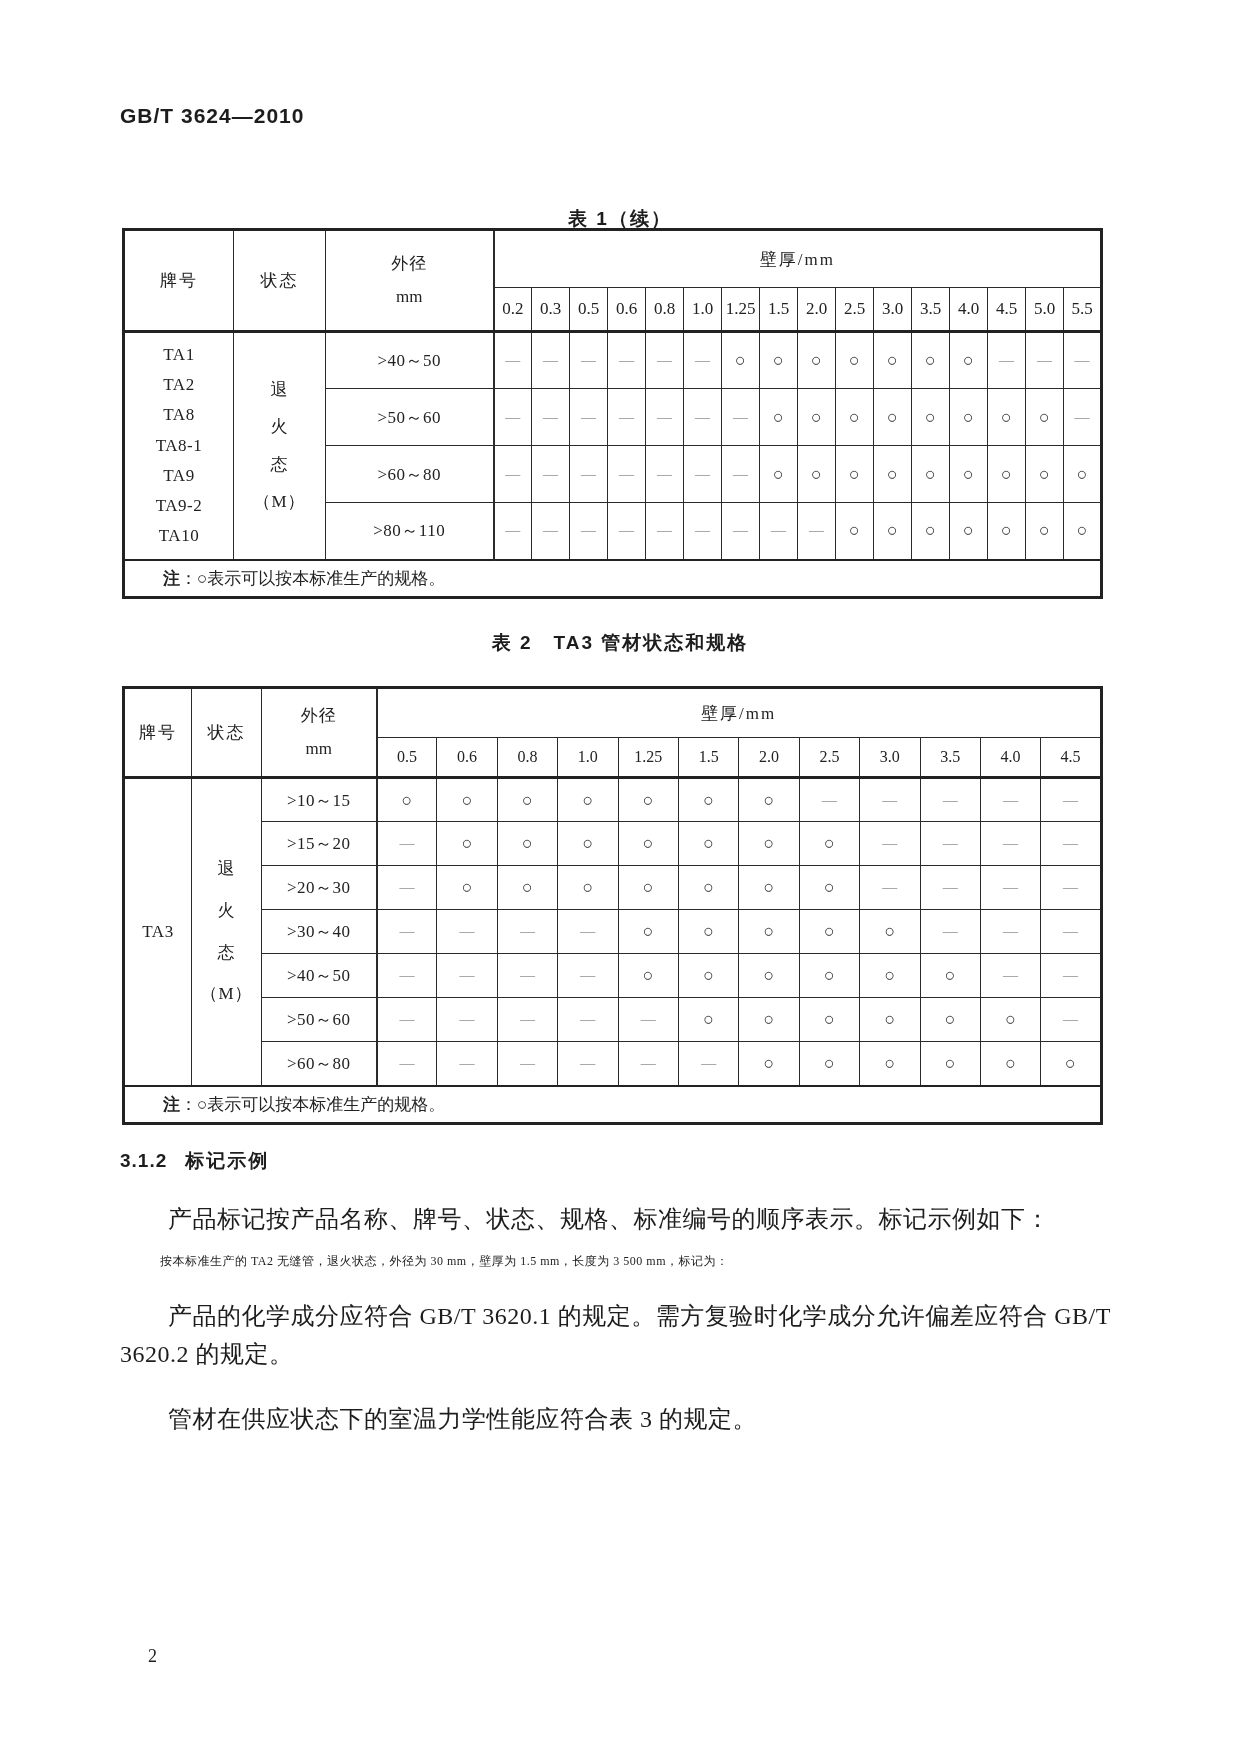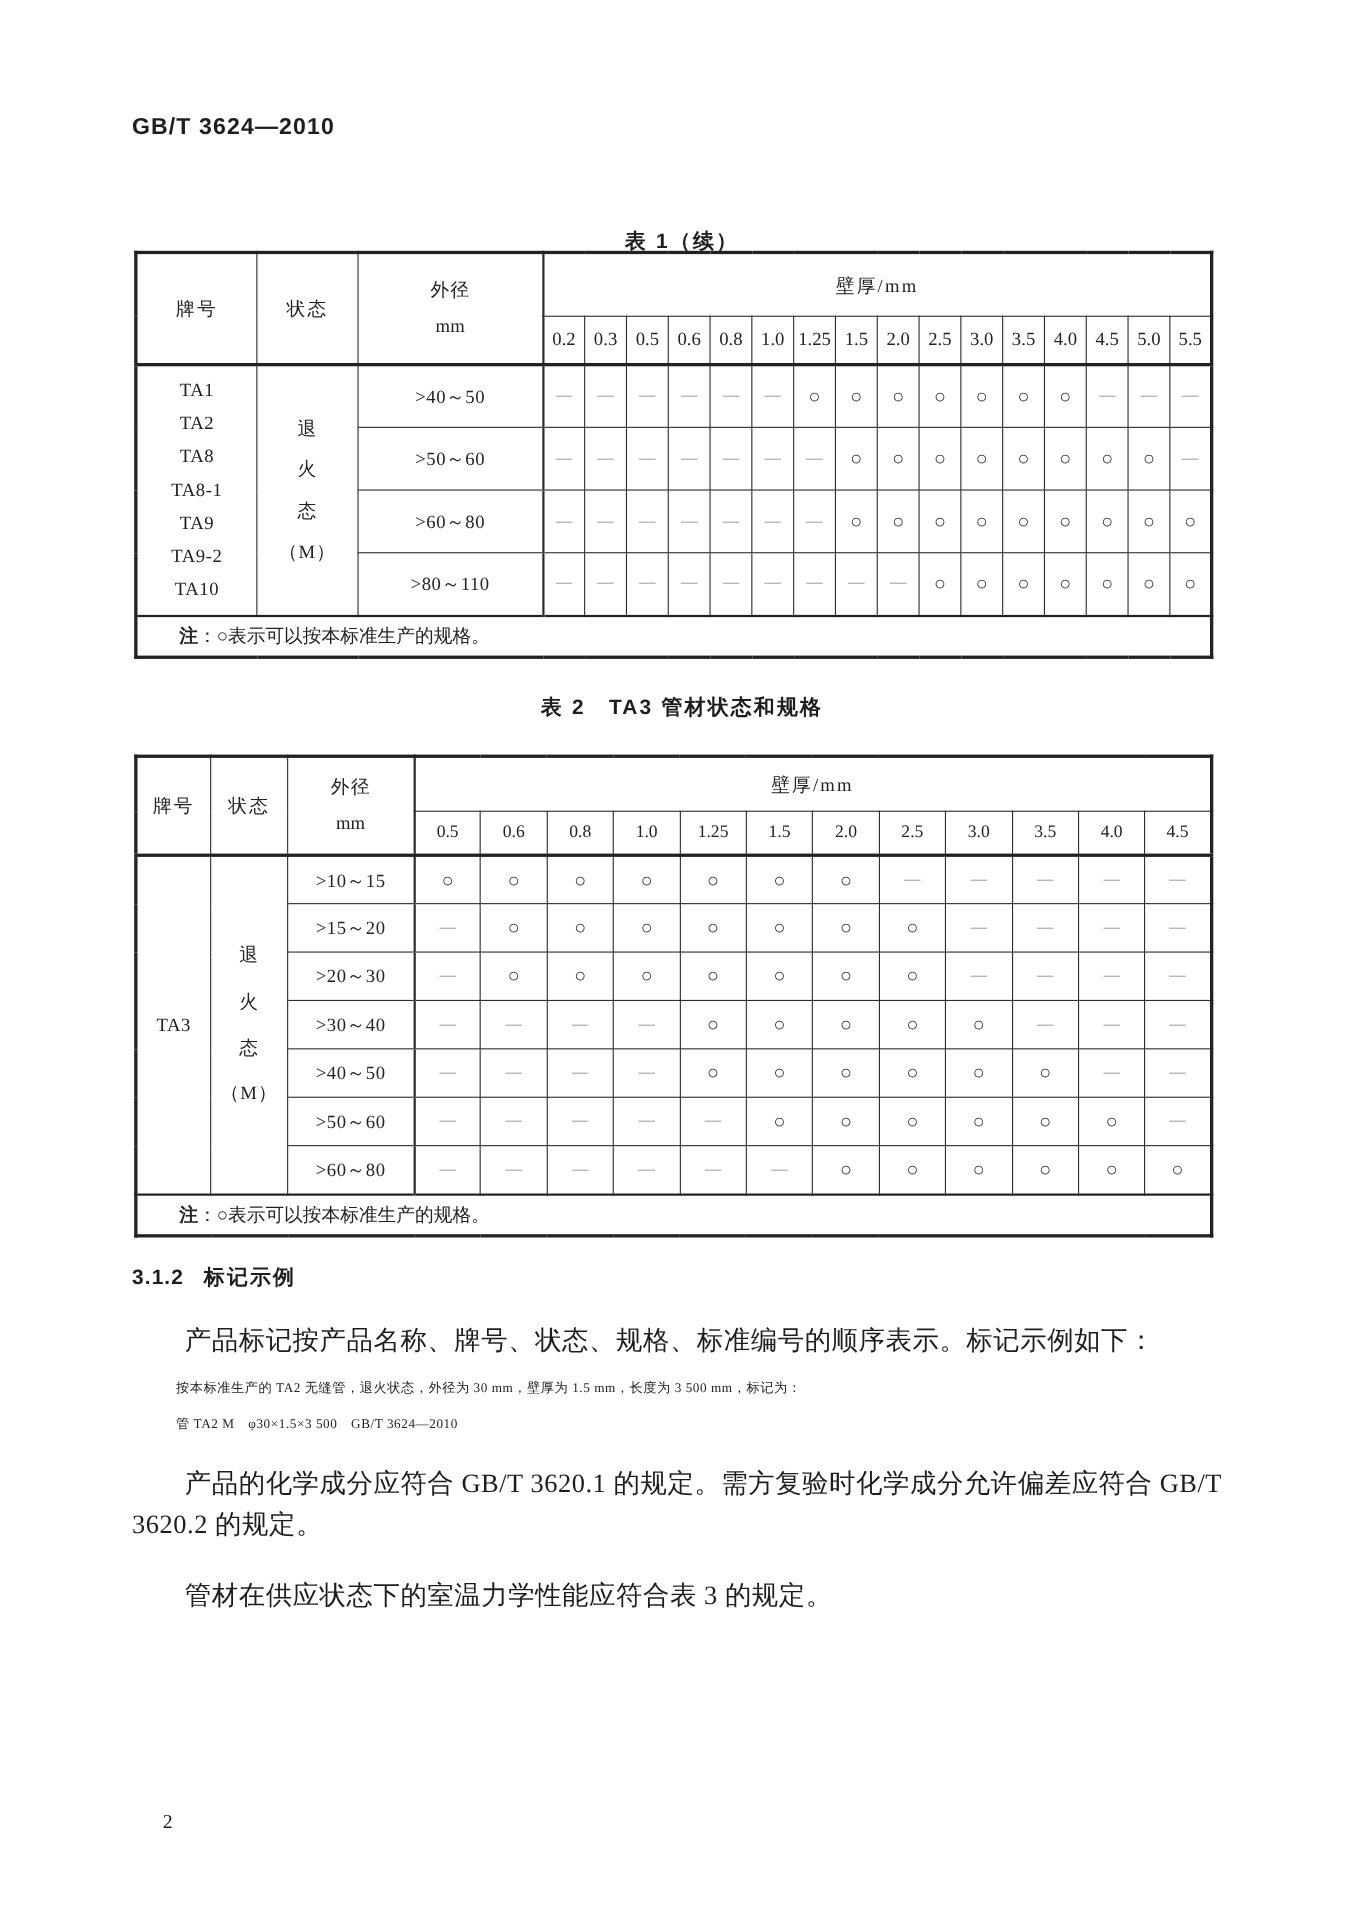--- a/index.html
+++ b/index.html
@@ -434,7 +434,6 @@
     </div>
     <p class="body-para">产品标记按产品名称、牌号、状态、规格、标准编号的顺序表示。标记示例如下：</p>
     <p class="small-para">按本标准生产的 TA2 无缝管，退火状态，外径为 30 mm，壁厚为 1.5 mm，长度为 3 500 mm，标记为：</p>
-    <p class="small-para">管 TA2 M　φ30×1.5×3 500　GB/T 3624—2010</p>
 
     <p class="body-para">产品的化学成分应符合 GB/T 3620.1 的规定。需方复验时化学成分允许偏差应符合 GB/T 3620.2 的规定。</p>
 

